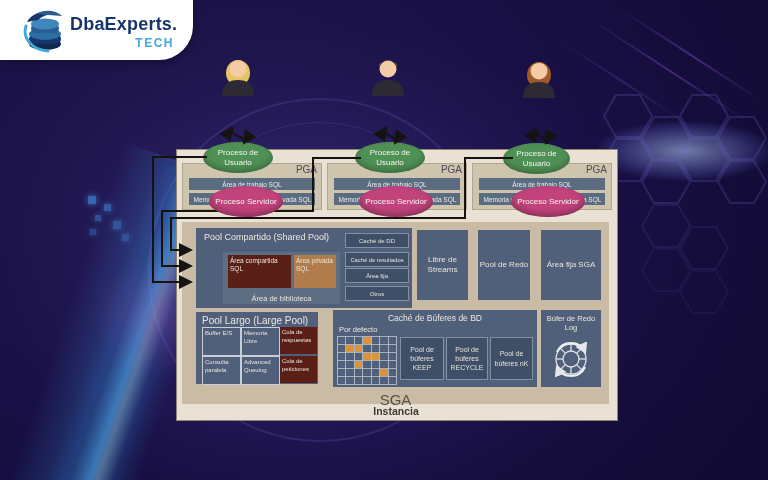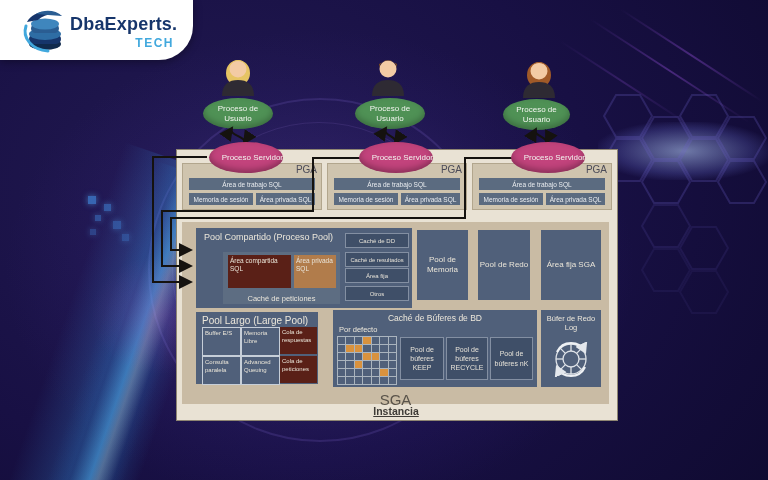--- a/index.html
+++ b/index.html
@@ -27,8 +27,8 @@
   .logo-tech{left:118px;top:36px;width:56px;text-align:right;font-size:12px;font-weight:bold;
              color:#41a8dd;letter-spacing:1.5px;}
   
-  .ellipse{border-radius:50%;display:flex;align-items:center;justify-content:flex-end;text-align:center;
-           font-size:8px;line-height:1.2;color:#f2f5ef;}
+  .ellipse{border-radius:50%;display:flex;align-items:center;justify-content:center;text-align:center;
+           font-size:8px;line-height:1.2;color:#f2f5ef;margin-top:44px;}
   .green{background:#4f9155;box-shadow:inset 0 -3px 6px rgba(0,0,0,.25);}
   .pink{background:#c2437c;box-shadow:inset 0 -3px 6px rgba(0,0,0,.3);z-index:6;}
   

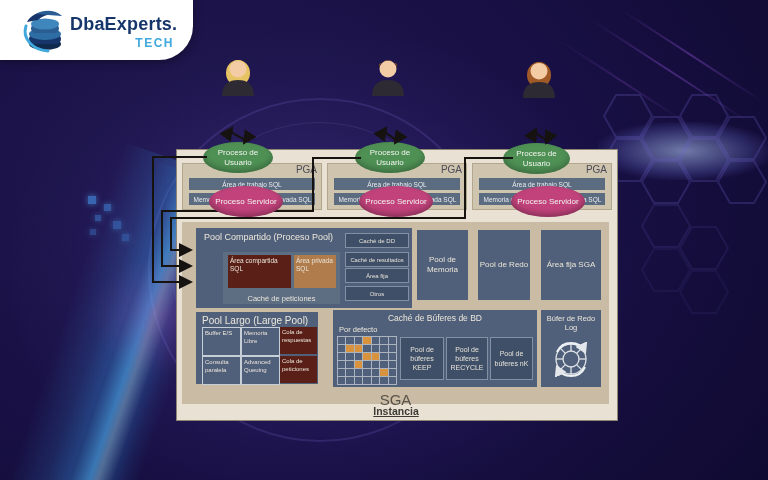--- a/index.html
+++ b/index.html
@@ -173,7 +173,7 @@
   <div class="abs sga"></div>
 
   <div class="abs darkbox" style="left:196px;top:228px;width:216px;height:80px;">
-    <div class="title" style="left:8px;top:4px;font-size:9px;">Pool Compartido (Proceso Pool)</div>
+    <div class="title" style="left:8px;top:4px;font-size:9px;">Pool Compartido (Shared Pool)</div>
     <div class="abs libcache" style="left:27px;top:24px;width:117px;height:52px;">
       <div class="abs maroon cellbox" style="left:5px;top:3px;width:59px;height:29px;font-size:6.5px;">Área compartida SQL</div>
       <div class="abs brown cellbox" style="left:71px;top:3px;width:38px;height:29px;font-size:6.5px;">Área privada SQL</div>

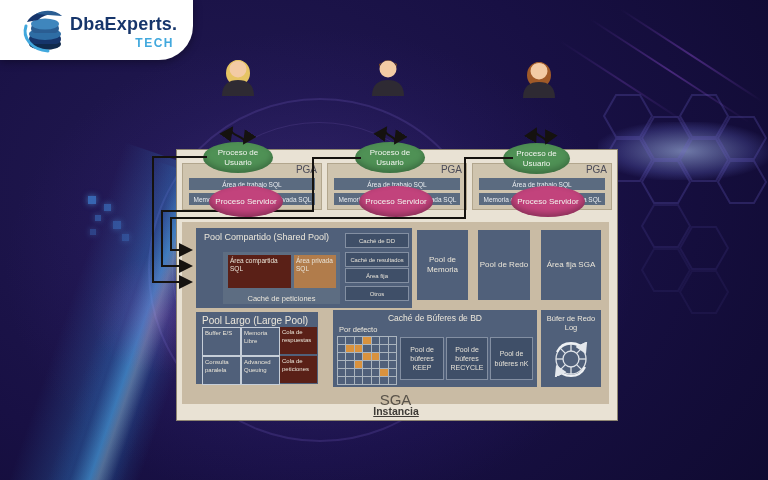--- a/index.html
+++ b/index.html
@@ -185,7 +185,7 @@
     <div class="abs innerdark" style="left:149px;top:58px;width:62px;height:13px;font-size:6px;">Otros</div>
   </div>
 
-  <div class="abs darkbox centered" style="left:417px;top:230px;width:51px;height:70px;font-size:8px;line-height:1.3;">Pool de Memoria</div>
+  <div class="abs darkbox centered" style="left:417px;top:230px;width:51px;height:70px;font-size:8px;line-height:1.3;">Libre de Streams</div>
   <div class="abs darkbox centered" style="left:478px;top:230px;width:52px;height:70px;font-size:8px;line-height:1.3;">Pool de Redo</div>
   <div class="abs darkbox centered" style="left:541px;top:230px;width:60px;height:70px;font-size:8px;line-height:1.3;">Área fija SGA</div>
 

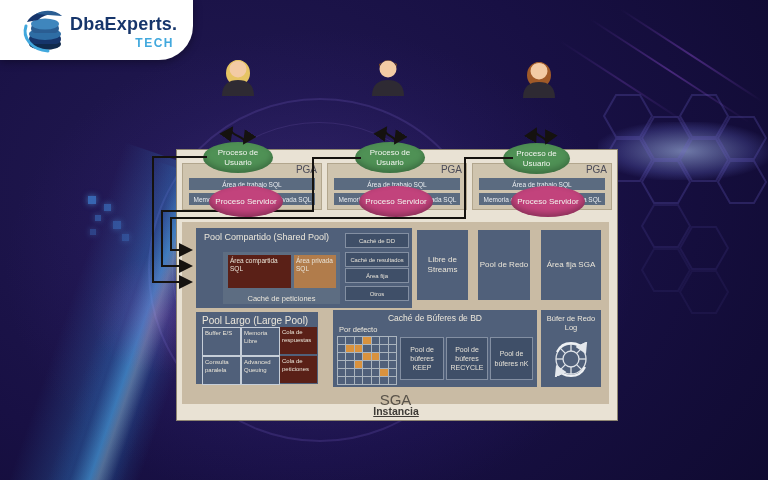--- a/index.html
+++ b/index.html
@@ -177,7 +177,7 @@
     <div class="abs libcache" style="left:27px;top:24px;width:117px;height:52px;">
       <div class="abs maroon cellbox" style="left:5px;top:3px;width:59px;height:29px;font-size:6.5px;">Área compartida SQL</div>
       <div class="abs brown cellbox" style="left:71px;top:3px;width:38px;height:29px;font-size:6.5px;">Área privada SQL</div>
-      <div class="abs" style="left:0;bottom:1px;width:100%;text-align:center;font-size:7.5px;color:#e8e4da;">Caché de peticiones</div>
+      <div class="abs" style="left:0;bottom:1px;width:100%;text-align:center;font-size:7.5px;color:#e8e4da;">Área de biblioteca</div>
     </div>
     <div class="abs innerdark" style="left:149px;top:5px;width:62px;height:13px;font-size:6px;">Caché de DD</div>
     <div class="abs innerdark" style="left:149px;top:24px;width:62px;height:13px;font-size:5.8px;">Caché de resultados</div>

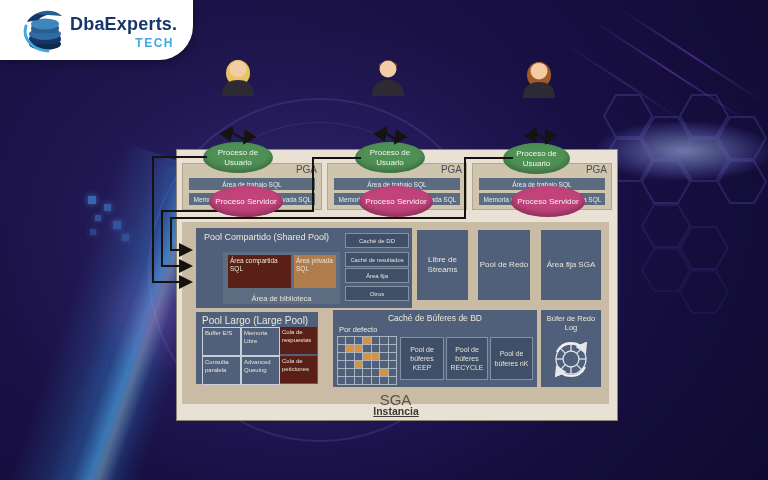--- a/index.html
+++ b/index.html
@@ -277,7 +277,7 @@
   </div>
 
   <div class="abs caption" style="left:182px;top:391px;width:427px;">SGA</div>
-  <div class="abs caption-b" style="left:176px;top:405px;width:440px;text-decoration:underline;">Instancia</div>
+  <div class="abs caption-b" style="left:176px;top:405px;width:440px;">Instancia</div>
 
   <svg class="abs overlay" style="left:0;top:0;z-index:5;" width="768" height="480" viewBox="0 0 768 480">
     <defs>

